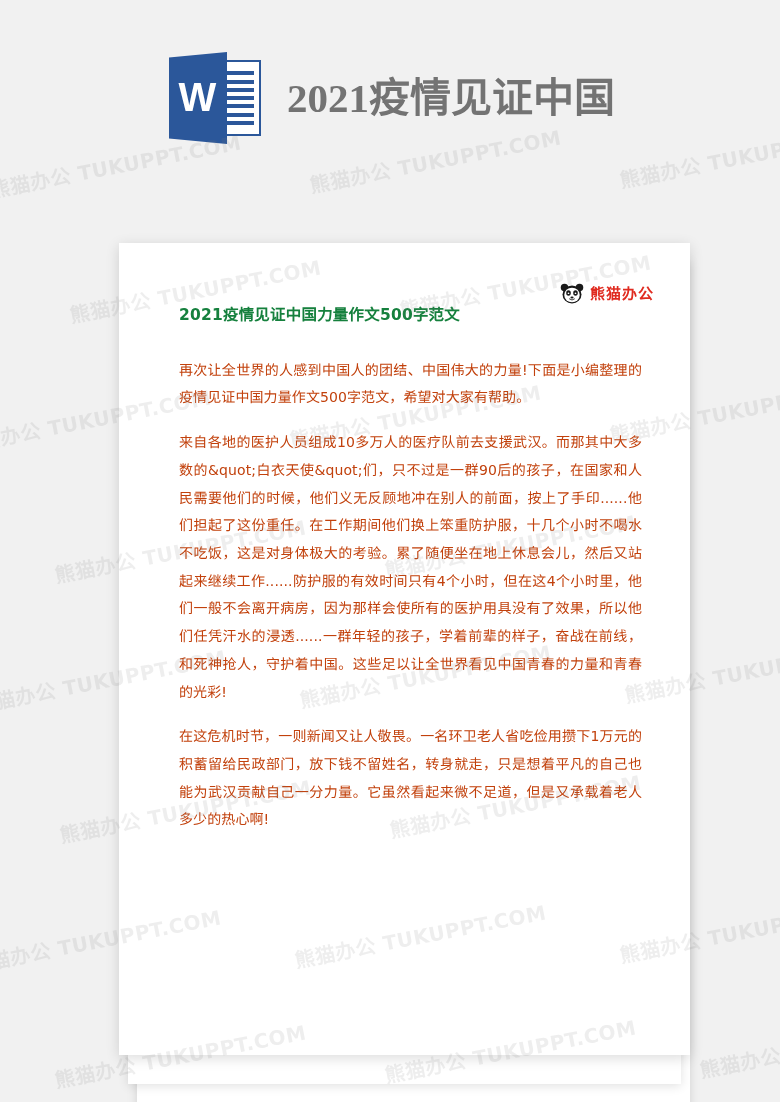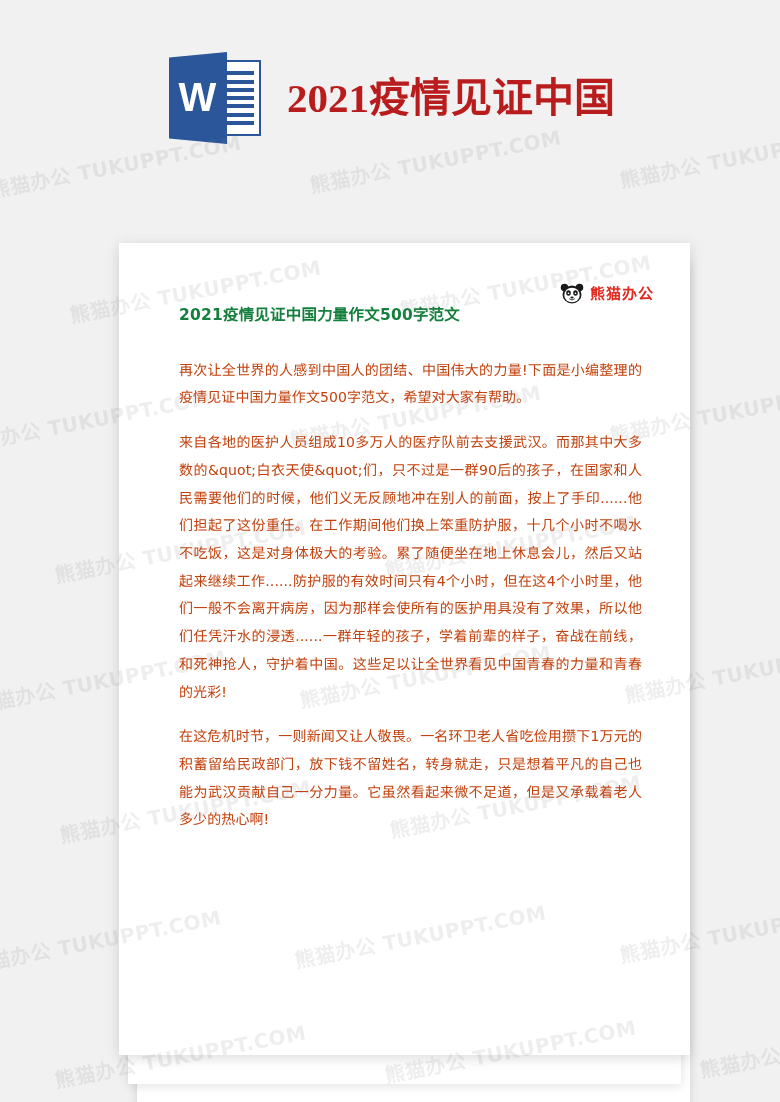--- a/index.html
+++ b/index.html
@@ -100,7 +100,7 @@
     font-weight: 700;
     font-size: 41px;
     line-height: 1.22;
-    color: #b91c1c;
+    color: #737373;
     text-align: left;
     max-width: 400px;
   }

